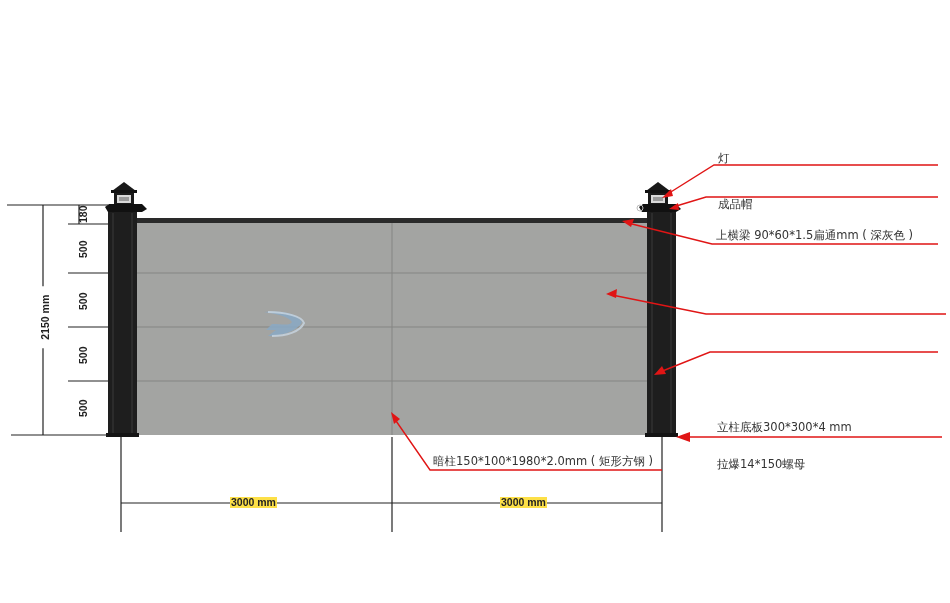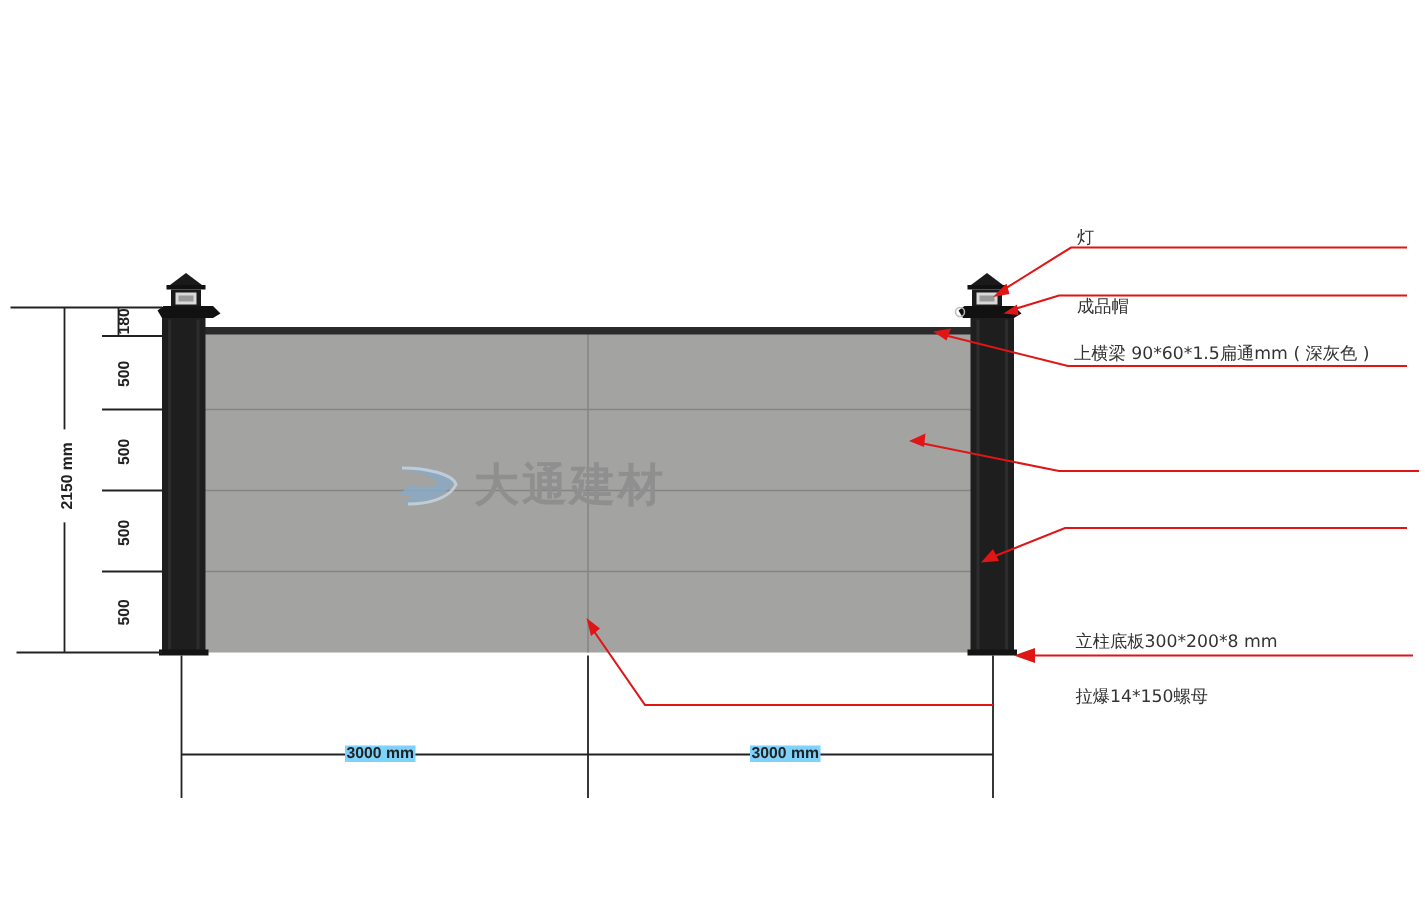--- a/index.html
+++ b/index.html
@@ -121,7 +121,6 @@
       <path d="M2,4 C20,2 36,6 40,14 C36,22 22,28 6,28 L14,22 L4,22 L10,16 C20,16 28,18 30,14 C26,8 14,6 2,4 Z" fill="#8aa9c4" opacity="0.85"></path>
       <path d="M6,4 C22,4 40,8 42,15 C38,24 24,28 10,28" fill="none" stroke="#c8d6e2" stroke-width="2" opacity="0.8"></path>
     </svg>
-    <span class="logo-text">大通建材</span>
   </div>
 
   

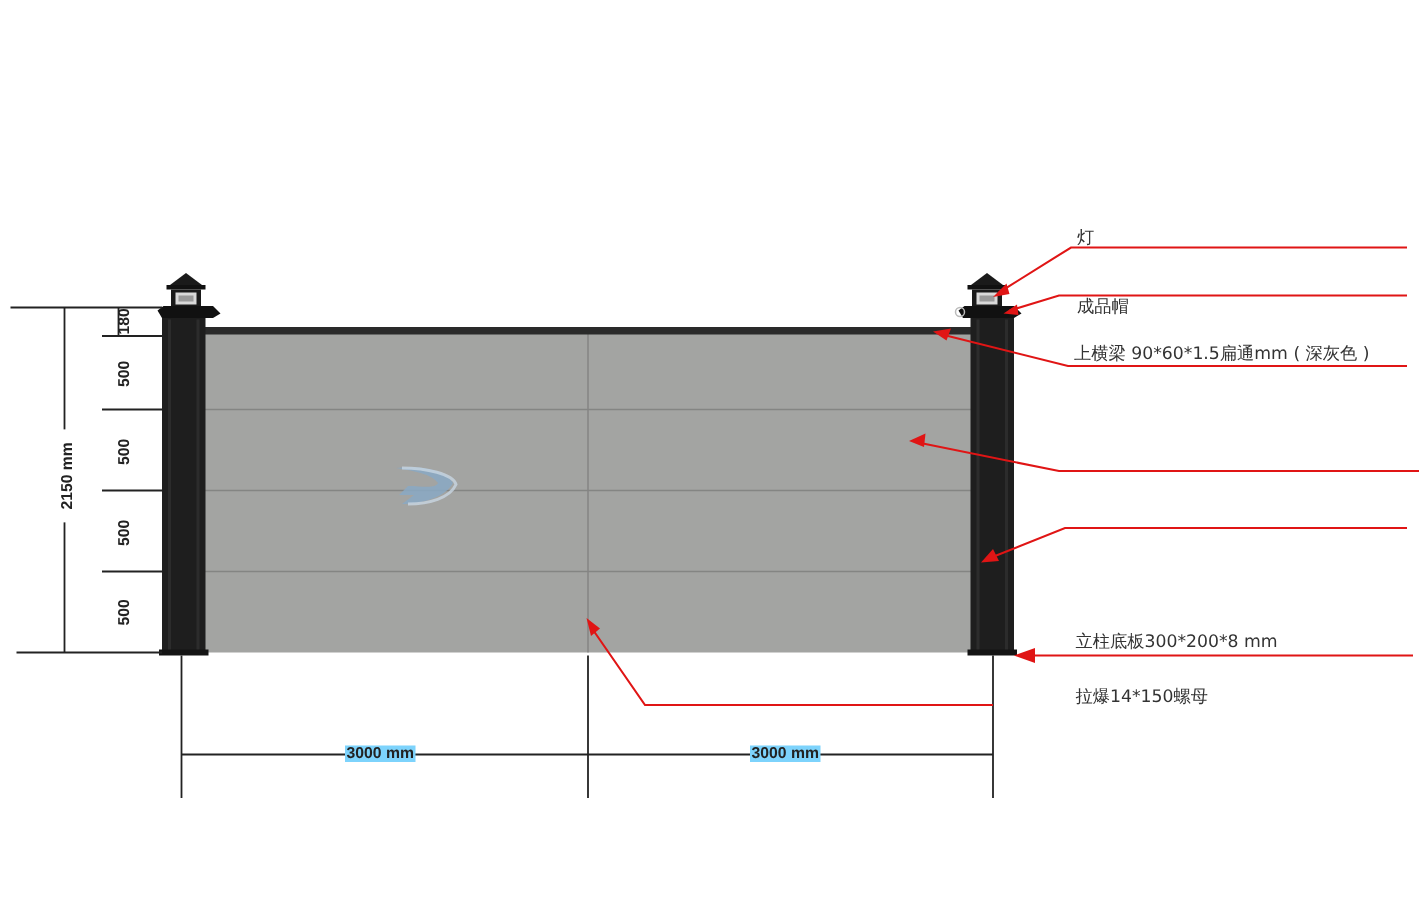--- a/index.html
+++ b/index.html
@@ -138,7 +138,7 @@
   <div class="lbl" style="left:718px; top:153px;">灯</div>
   <div class="lbl" style="left:718px; top:199px;">成品帽</div>
   <div class="lbl" style="left:716px; top:230px;">上横梁 90*60*1.5扁通mm ( 深灰色 )</div>
-  <div class="lbl" style="left:717px; top:422px;">立柱底板300*200*8 mm</div>
+  <div class="lbl" style="left:717px; top:422px;">立柱底板300*300*4 mm</div>
   <div class="lbl" style="left:717px; top:459px;">拉爆14*150螺母</div>
 </div>
 

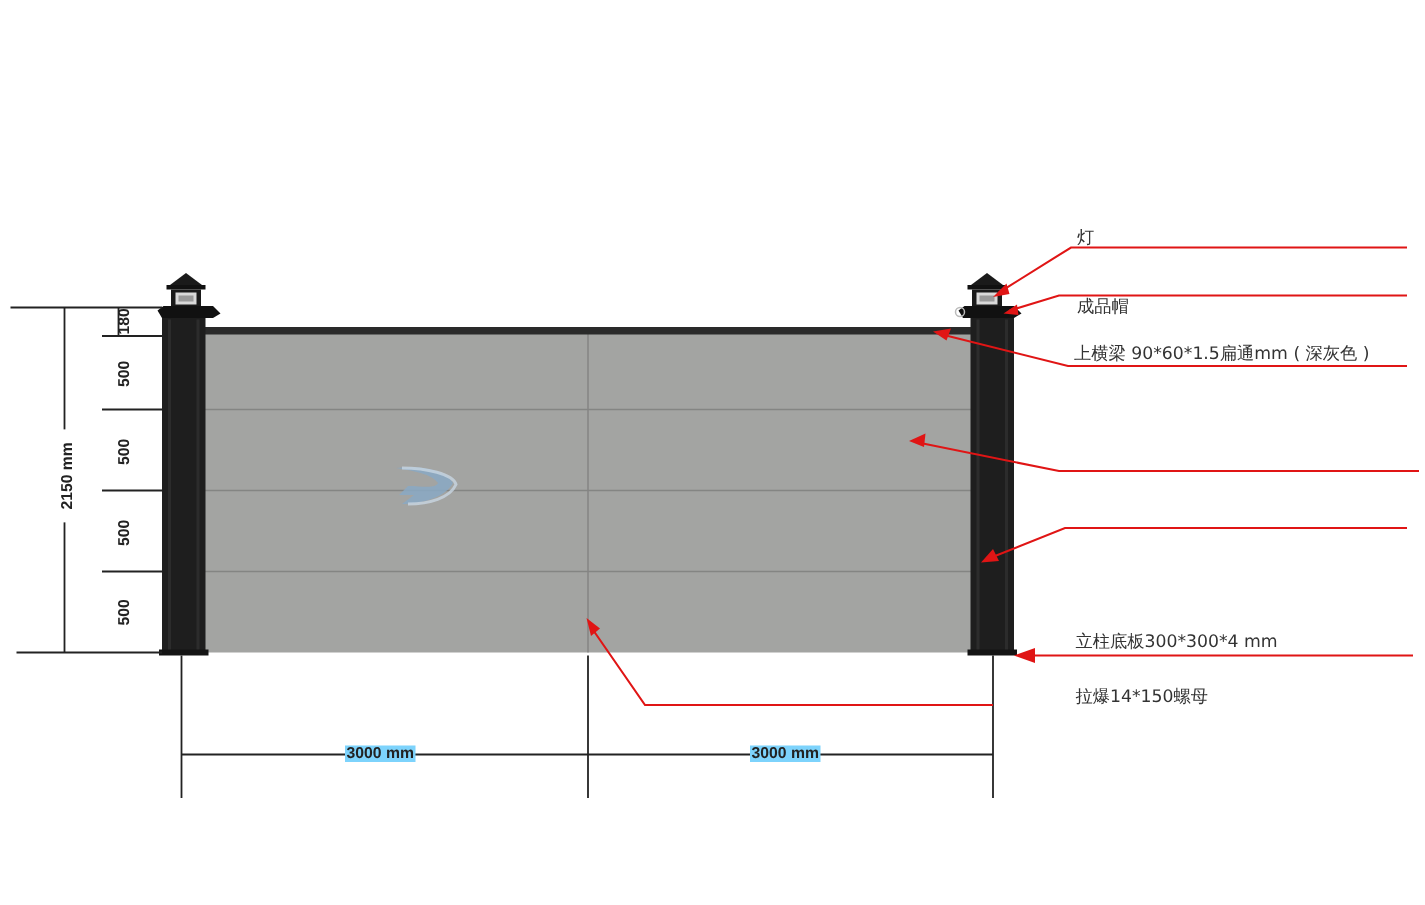--- a/index.html
+++ b/index.html
@@ -140,6 +140,7 @@
   <div class="lbl" style="left:716px; top:230px;">上横梁 90*60*1.5扁通mm ( 深灰色 )</div>
   <div class="lbl" style="left:717px; top:422px;">立柱底板300*300*4 mm</div>
   <div class="lbl" style="left:717px; top:459px;">拉爆14*150螺母</div>
+  <div class="lbl" style="left:433px; top:456px;">暗柱150*100*1980*2.0mm ( 矩形方钢 )</div>
 </div>
 
 </body></html>

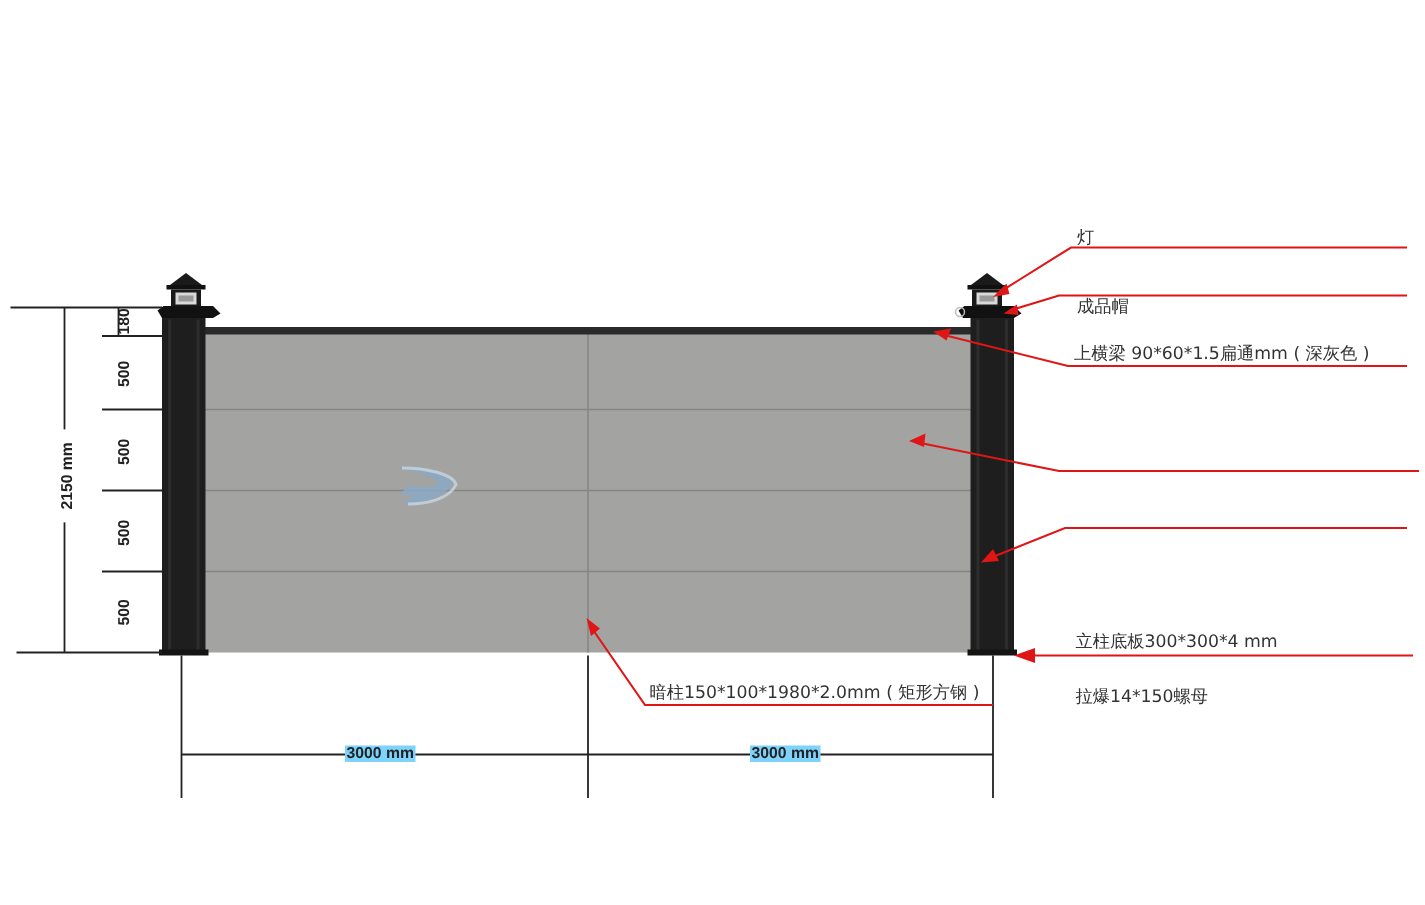--- a/index.html
+++ b/index.html
@@ -8,7 +8,7 @@
   #stage { position: absolute; left: 0; top: 0; width: 950px; height: 603px; }
   .lbl { position: absolute; font-size: 11.5px; color: #333333; white-space: nowrap; line-height: 1; }
   .dim { position: absolute; font-size: 10.5px; font-weight: bold; color: #222222; white-space: nowrap; line-height: 1;
-         background: #7dd3fc; padding: 0 1px; font-family: "Liberation Sans", sans-serif; }
+         background: #fde047; padding: 0 1px; font-family: "Liberation Sans", sans-serif; }
   .vdim { position: absolute; font-size: 10.5px; font-weight: bold; color: #222222; white-space: nowrap; line-height: 1;
           transform-origin: center center; transform: rotate(-90deg); font-family: "Liberation Sans", sans-serif; }
   .vdim.bg { background: #ffffff; padding: 0 2px; }

